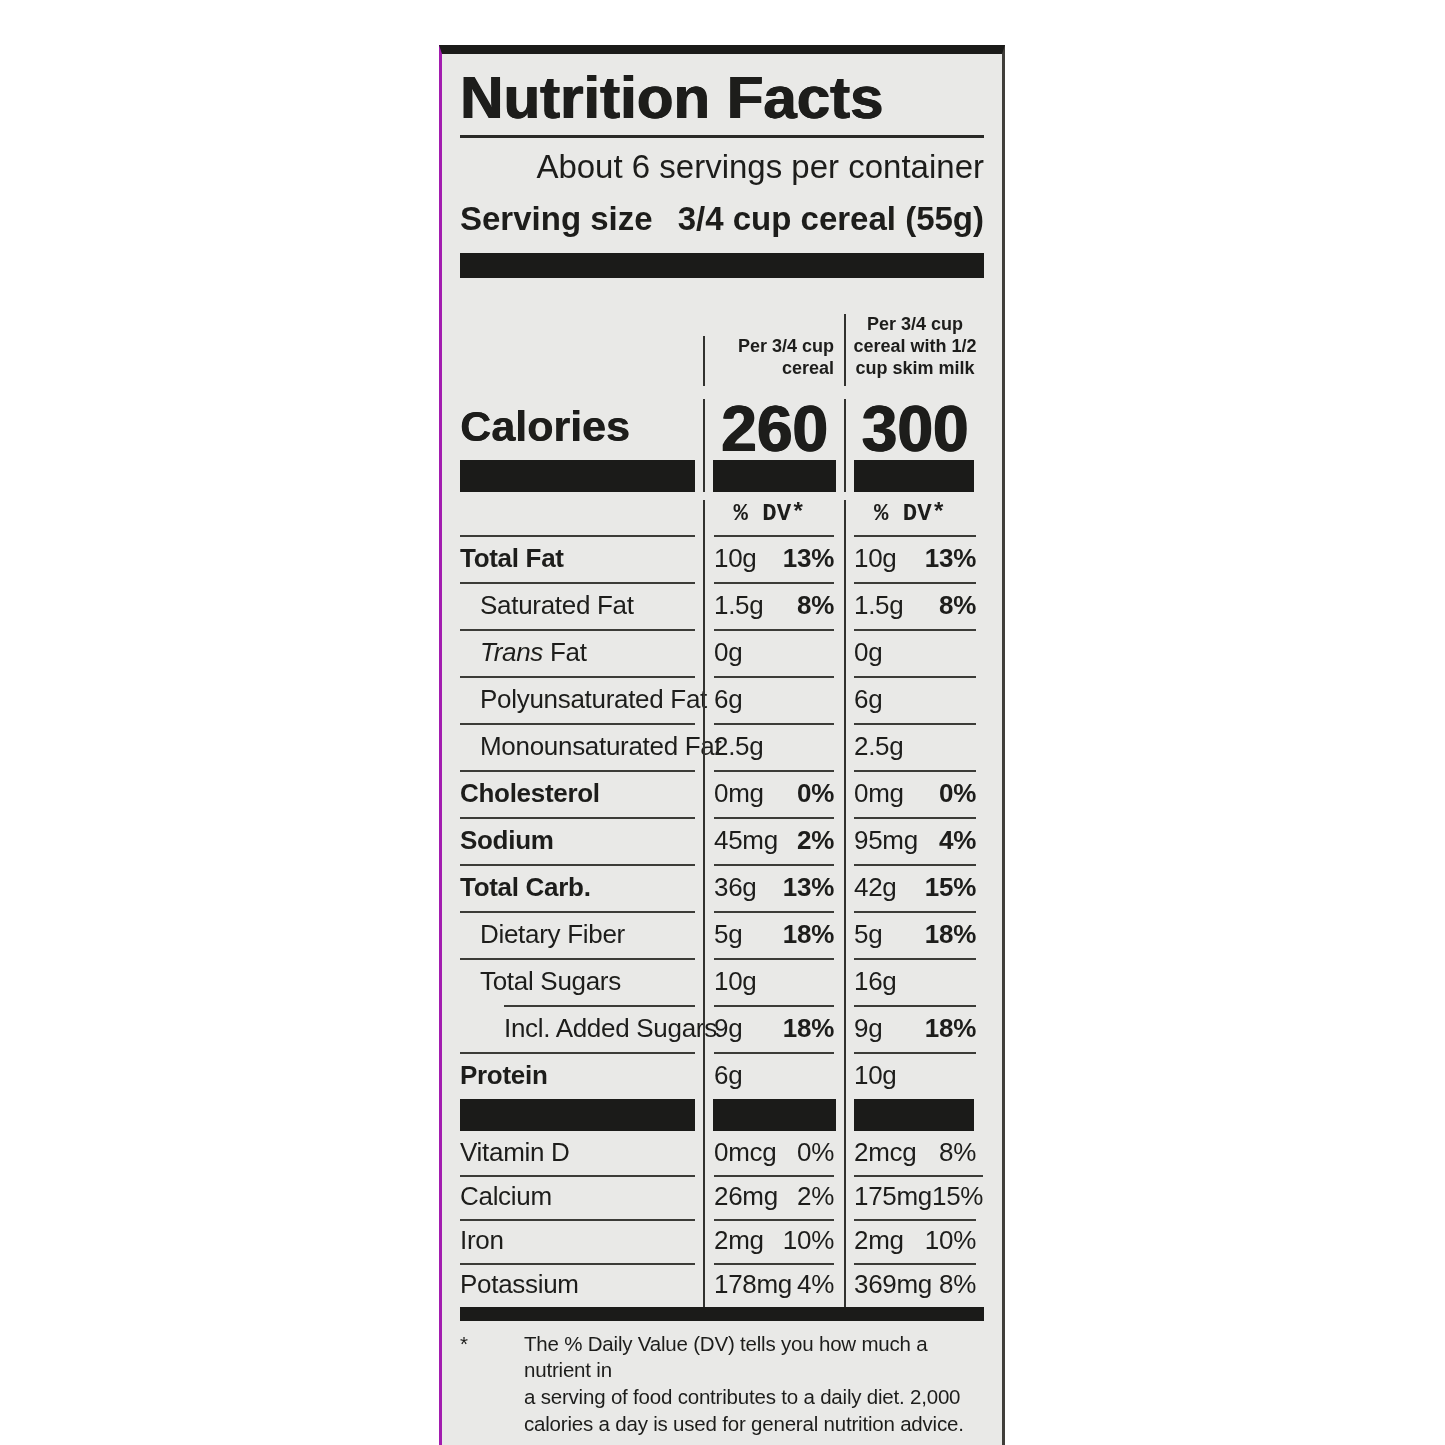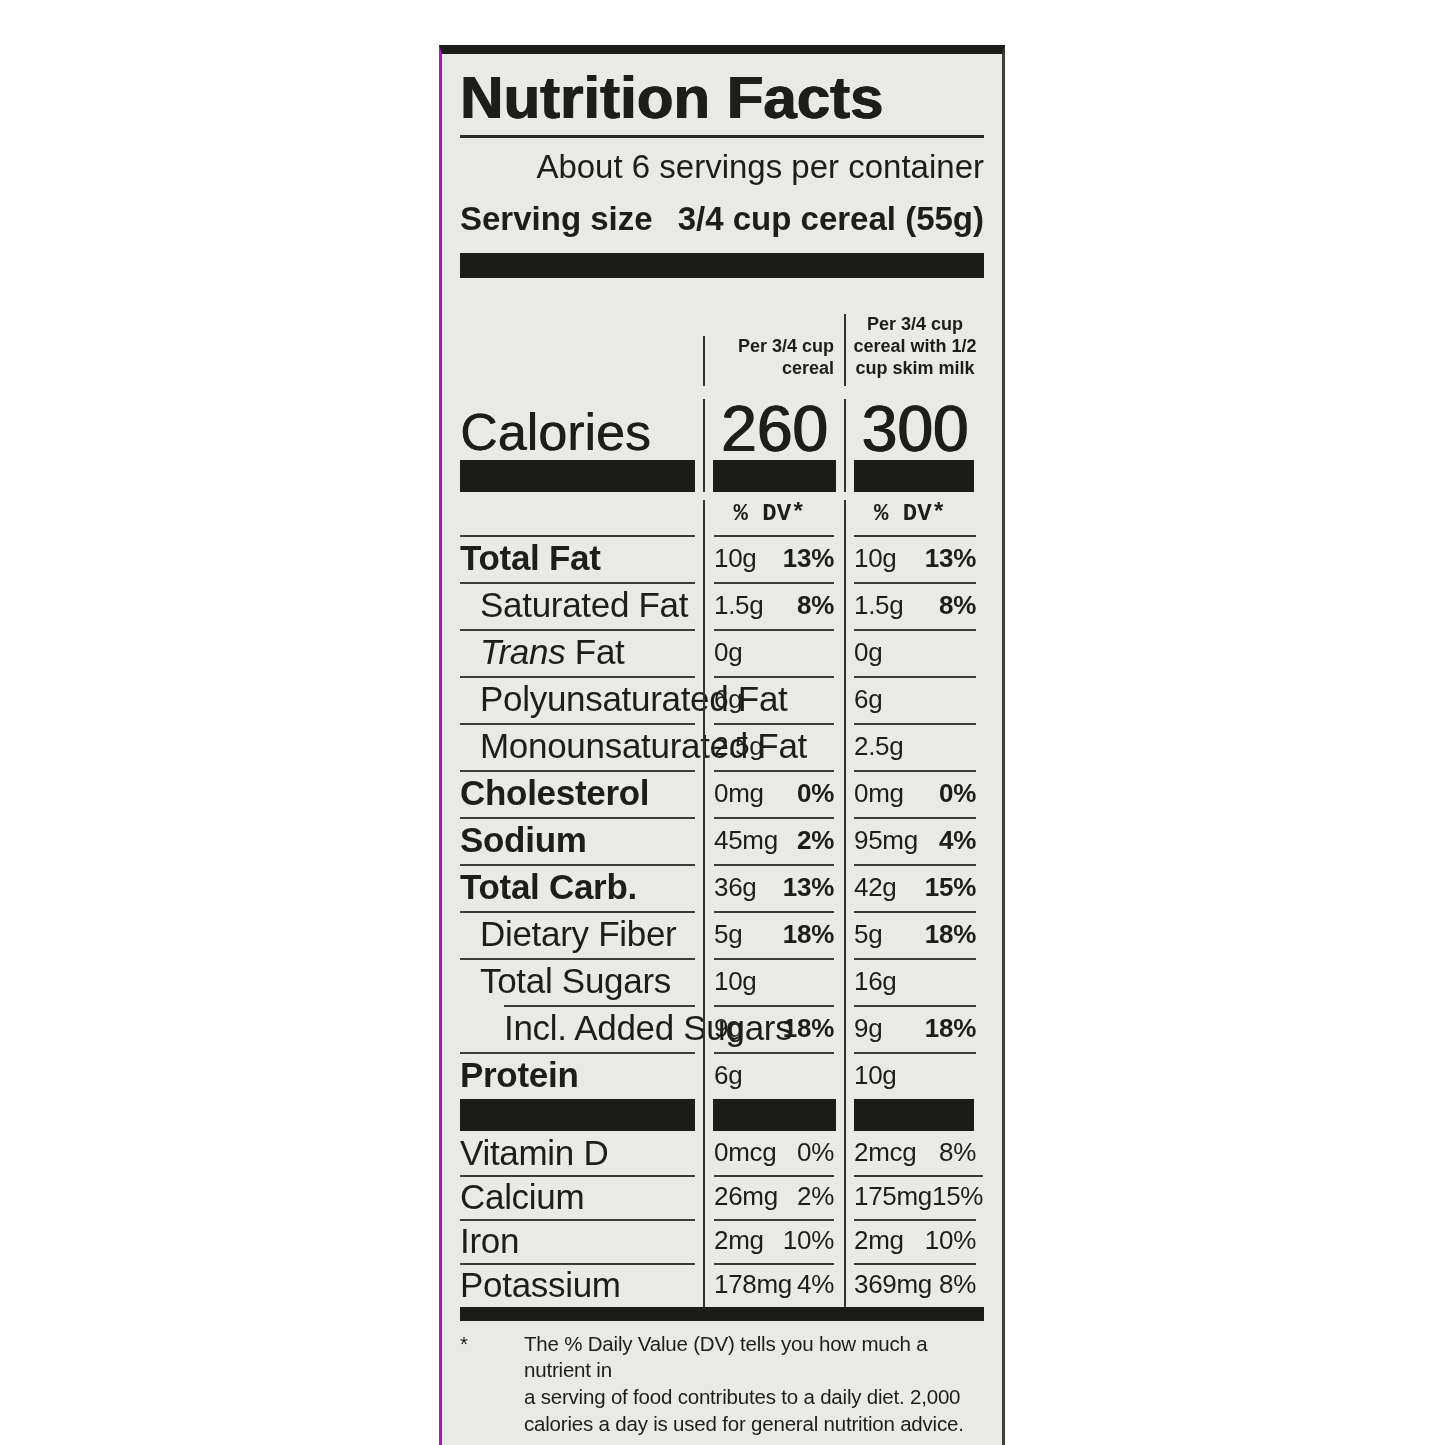--- a/index.html
+++ b/index.html
@@ -36,7 +36,7 @@
 
   
   .cal-row{height:74px;align-items:end;}
-  .cal-label{font-size:52px;font-weight:400;line-height:1;padding-bottom:2px;
+  .cal-label{font-size:43px;font-weight:700;line-height:1;padding-bottom:12px;
     text-shadow:0.6px 0 0 currentColor;}
   .cal-num{font-size:64px;font-weight:400;line-height:0.95;text-align:center;
     text-shadow:1px 0 0 currentColor,-0.5px 0 0 currentColor;}

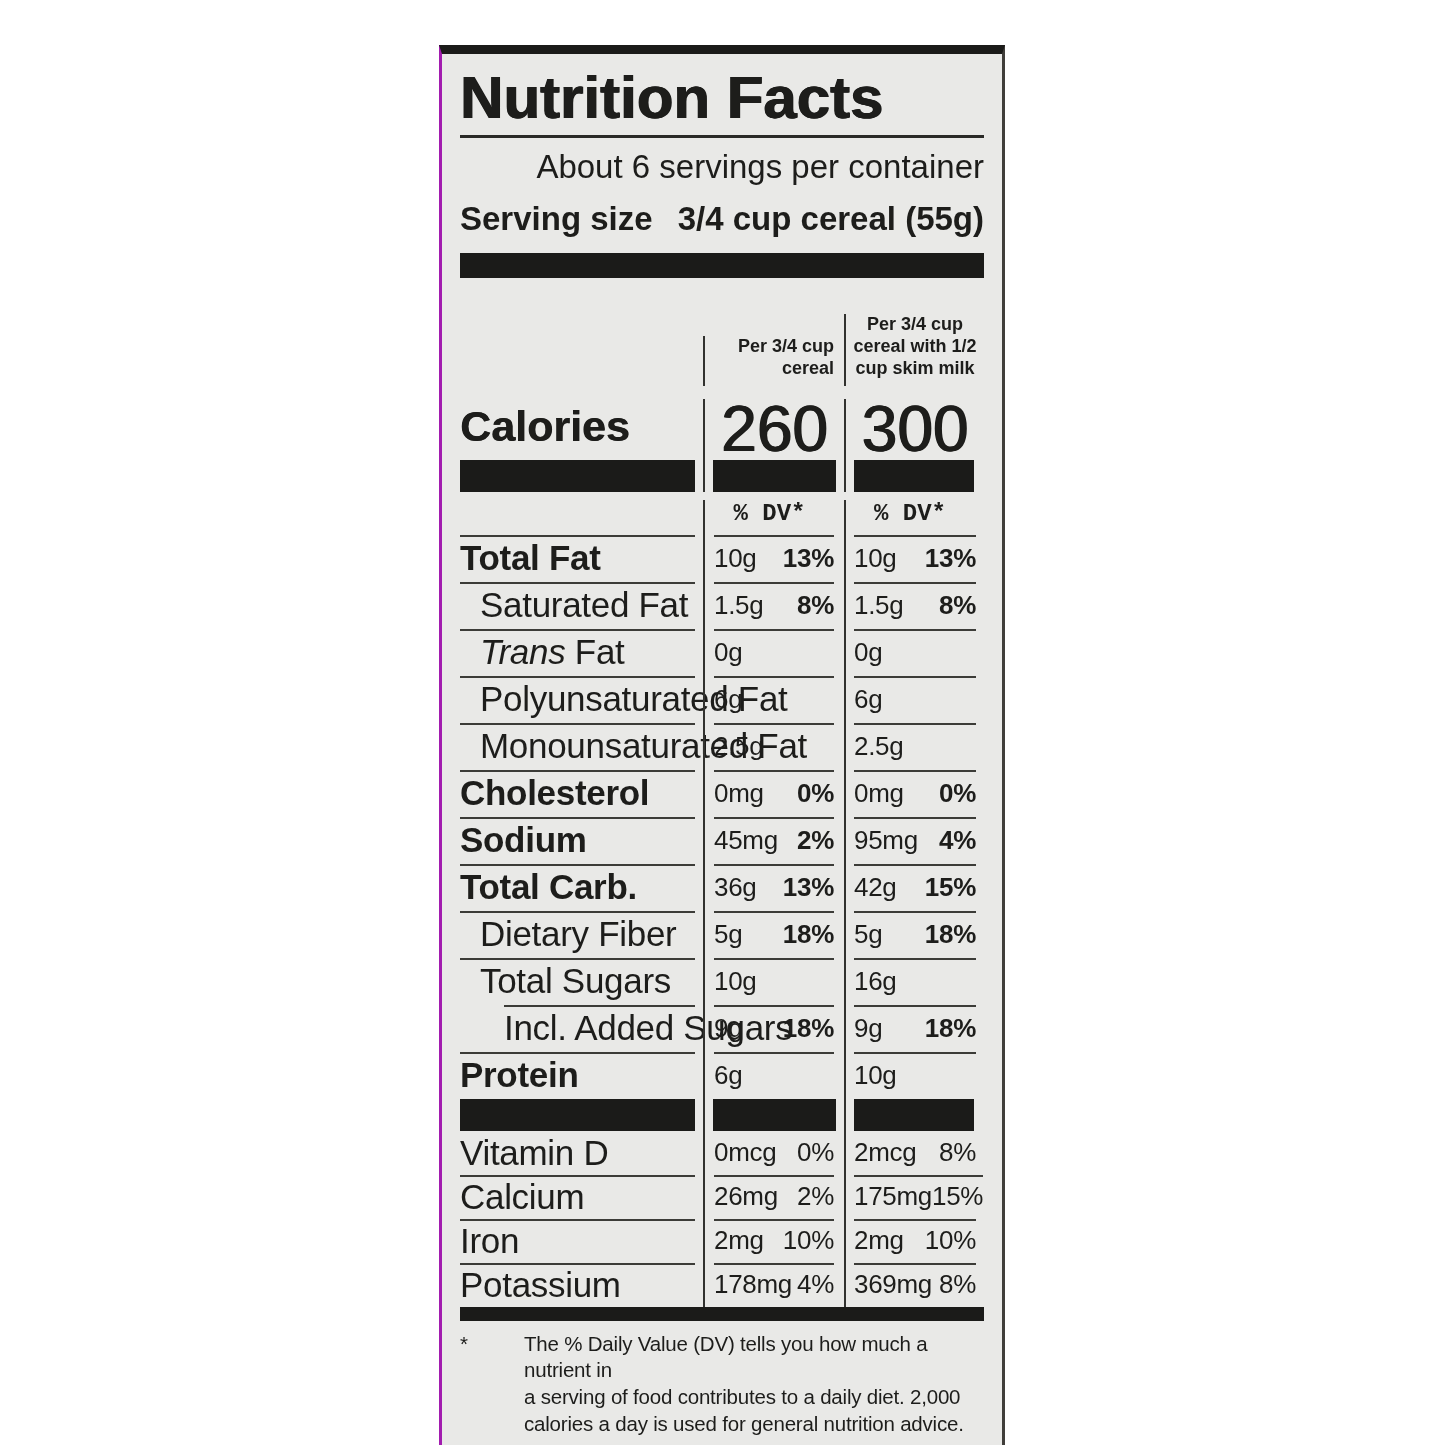--- a/index.html
+++ b/index.html
@@ -38,7 +38,7 @@
   .cal-row{height:74px;align-items:end;}
   .cal-label{font-size:43px;font-weight:700;line-height:1;padding-bottom:12px;
     text-shadow:0.6px 0 0 currentColor;}
-  .cal-num{font-size:64px;font-weight:400;line-height:0.95;text-align:center;
+  .cal-num{font-size:64px;font-weight:700;line-height:0.95;text-align:center;
     text-shadow:1px 0 0 currentColor,-0.5px 0 0 currentColor;}
 
   

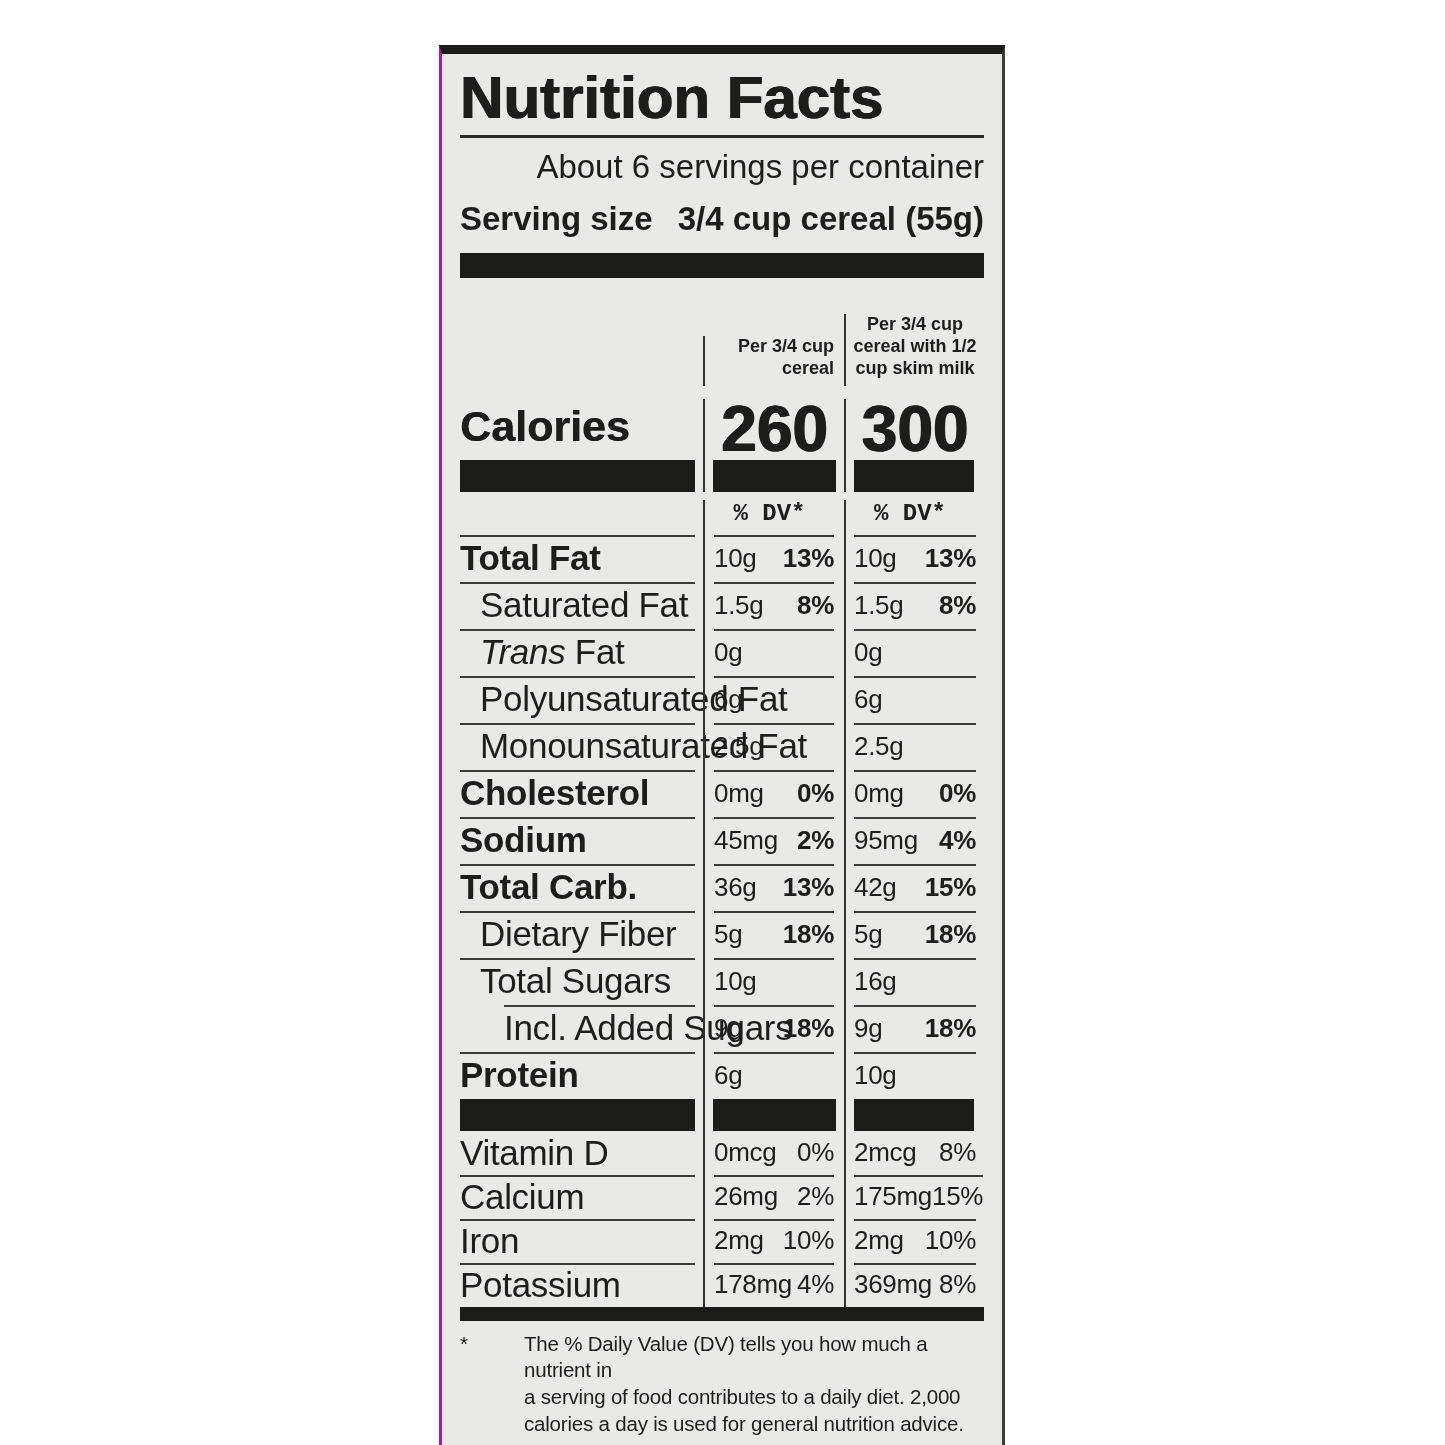--- a/index.html
+++ b/index.html
@@ -60,7 +60,7 @@
   .cell.c1,.cell.c2{justify-content:space-between;}
   .cell.c1{padding:0 10px 0 9px;}
   .cell.c2{padding:0 8px;}
-  .nm{font-size:35px;letter-spacing:-0.3px;white-space:nowrap;}
+  .nm{font-size:26px;letter-spacing:-0.3px;white-space:nowrap;}
   .row.b .nm{font-weight:700;}
   .row.ind1 .nm{padding-left:20px;}
   .row.ind2 .nm{padding-left:44px;}

